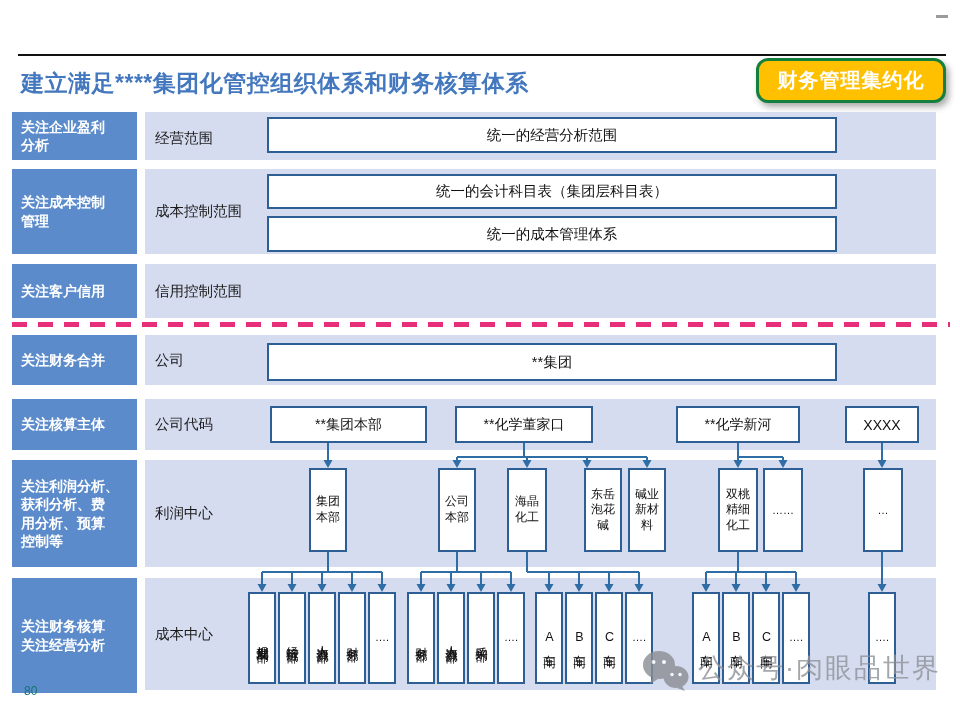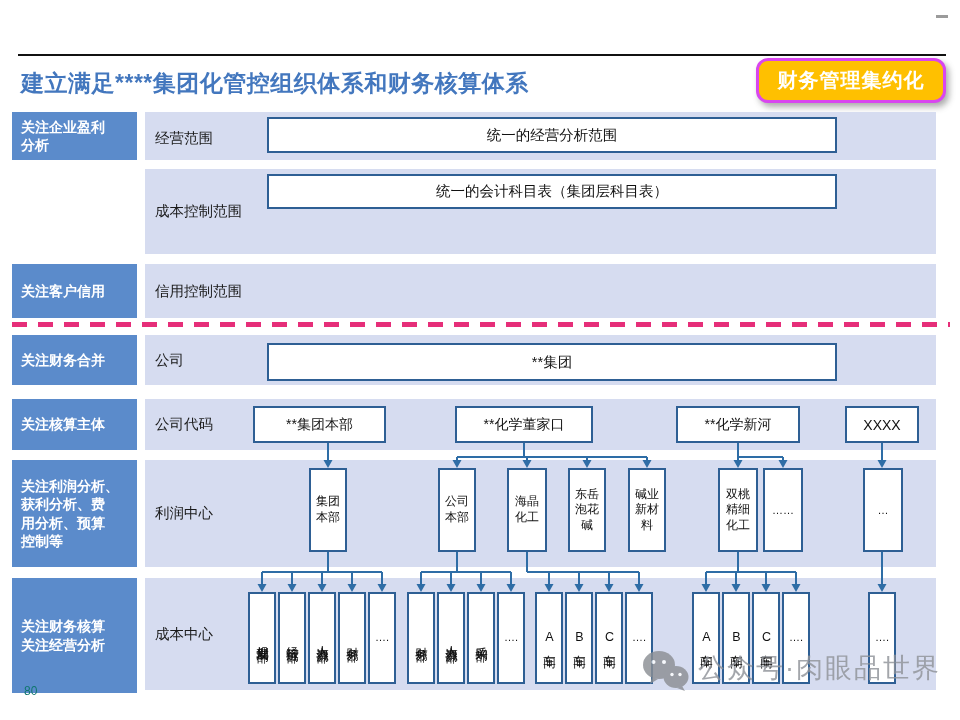--- a/index.html
+++ b/index.html
@@ -10,7 +10,7 @@
   .title{position:absolute;left:13px;top:60px;margin:8px;font-size:23px;font-weight:bold;
          color:#4377BE;letter-spacing:.5px;white-space:nowrap;}
   .badge{position:absolute;left:756px;top:58px;width:190px;height:45px;box-sizing:border-box;
-         background:#FFC000;border:3px solid #d946ef;border-radius:12px;
+         background:#FFC000;border:3px solid #15803d;border-radius:12px;
          box-shadow:3px 4px 6px rgba(70,70,70,.45);
          display:flex;align-items:center;justify-content:center;
          color:#fff;font-weight:bold;font-size:20px;letter-spacing:1px;}

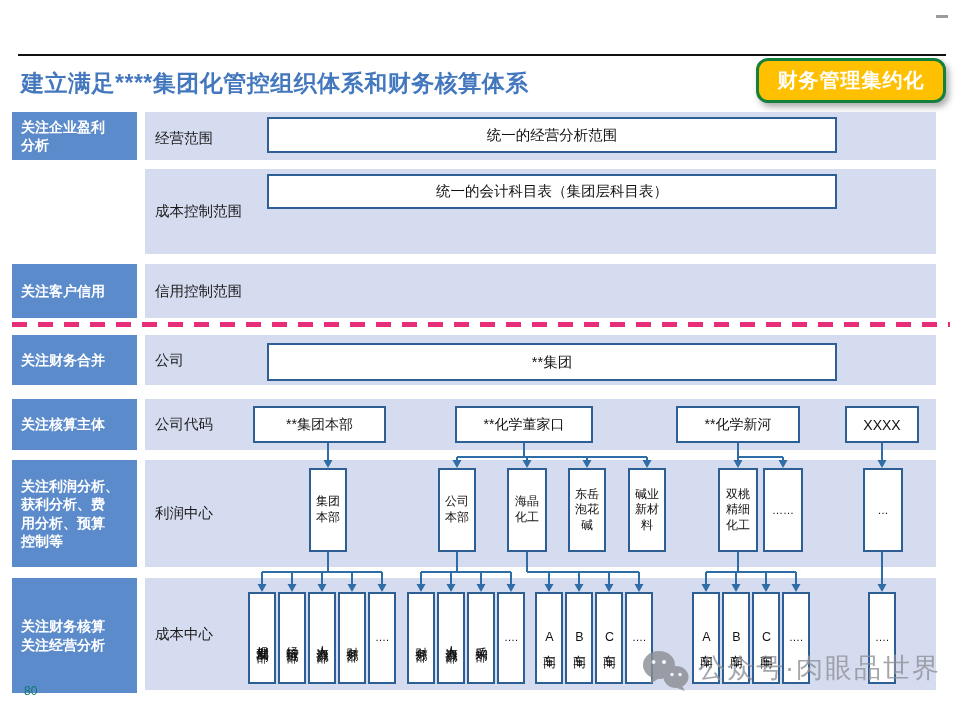--- a/index.html
+++ b/index.html
@@ -62,6 +62,8 @@
 
   <div class="focus" style="top:112px;height:48px">关注企业盈利
 分析</div>
+  <div class="focus" style="top:169px;height:85px">关注成本控制
+管理</div>
   <div class="focus" style="top:264px;height:54px">关注客户信用</div>
   <div class="focus" style="top:335px;height:50px">关注财务合并</div>
   <div class="focus" style="top:399px;height:51px">关注核算主体</div>

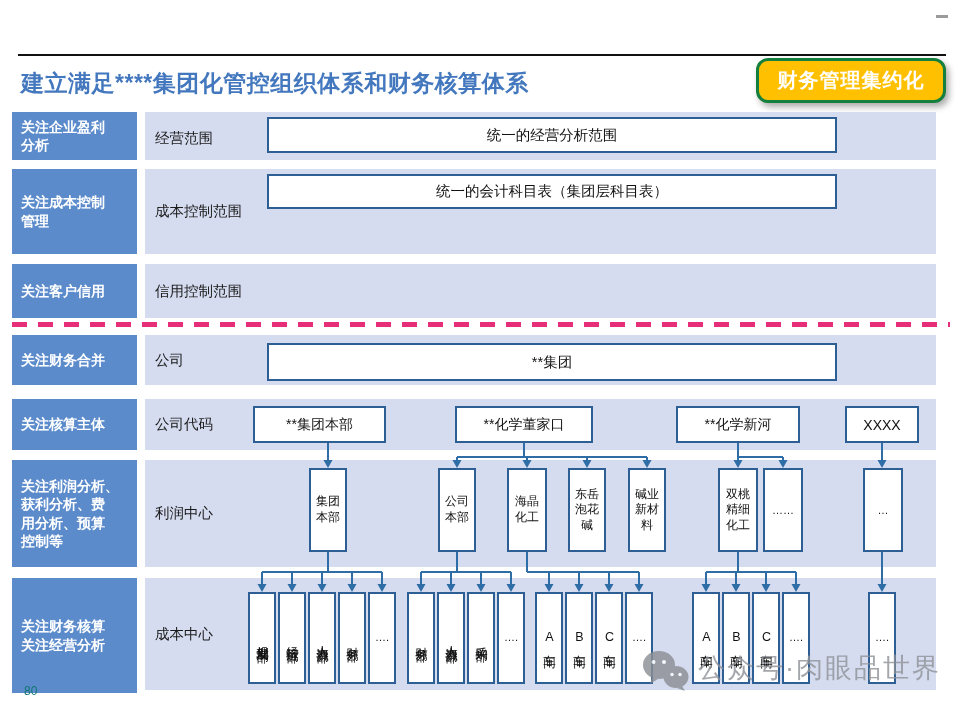--- a/index.html
+++ b/index.html
@@ -124,6 +124,7 @@
 
   <div class="wbox" style="top:117px;height:36px">统一的经营分析范围</div>
   <div class="wbox" style="top:174px;height:35px">统一的会计科目表（集团层科目表）</div>
+  <div class="wbox" style="top:216px;height:36px">统一的成本管理体系</div>
   <div class="wbox" style="top:343px;height:38px">**集团</div>
 
   <div class="kbox" style="left:253px;width:133px">**集团本部</div>

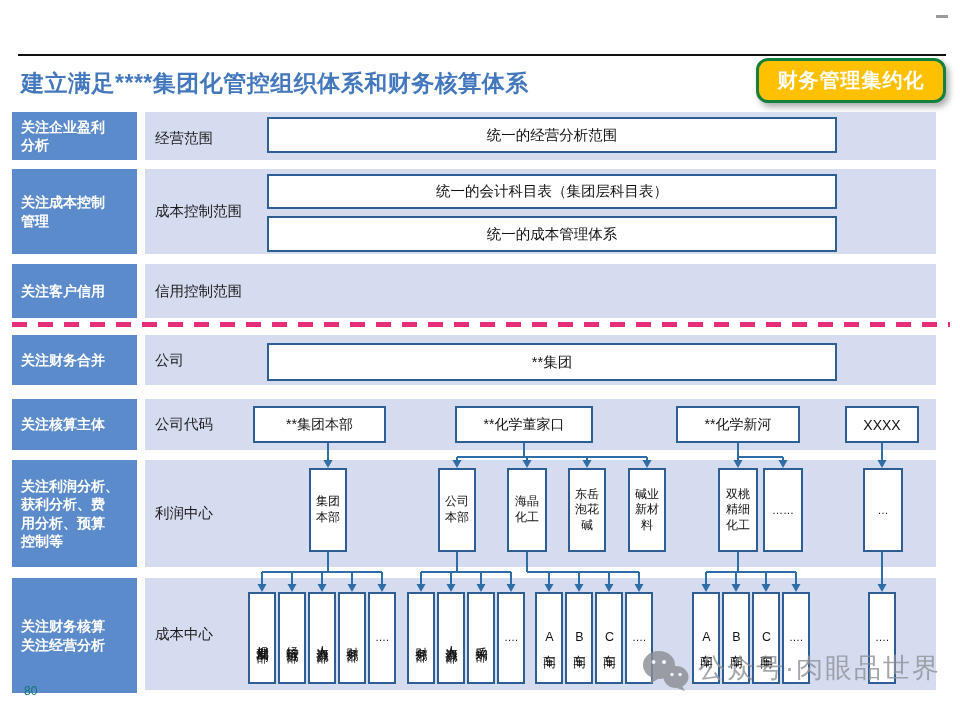--- a/index.html
+++ b/index.html
@@ -127,7 +127,7 @@
   <div class="wbox" style="top:216px;height:36px">统一的成本管理体系</div>
   <div class="wbox" style="top:343px;height:38px">**集团</div>
 
-  <div class="kbox" style="left:253px;width:133px">**集团本部</div>
+  <div class="kbox" style="left:270px;width:157px">**集团本部</div>
   <div class="kbox" style="left:455px;width:138px">**化学董家口</div>
   <div class="kbox" style="left:676px;width:124px">**化学新河</div>
   <div class="kbox" style="left:845px;width:74px">XXXX</div>

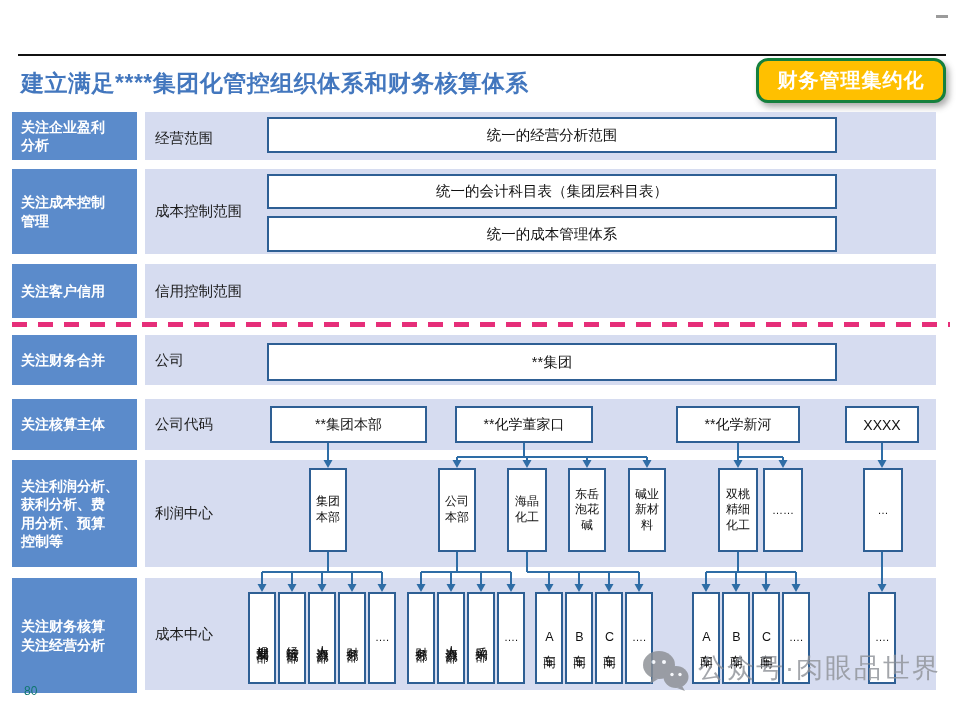--- a/index.html
+++ b/index.html
@@ -138,7 +138,7 @@
 本部</div>
   <div class="pbox" style="left:507px;width:40px">海晶
 化工</div>
-  <div class="pbox" style="left:568px;width:38px">东岳
+  <div class="pbox" style="left:584px;width:38px">东岳
 泡花
 碱</div>
   <div class="pbox" style="left:628px;width:38px">碱业

